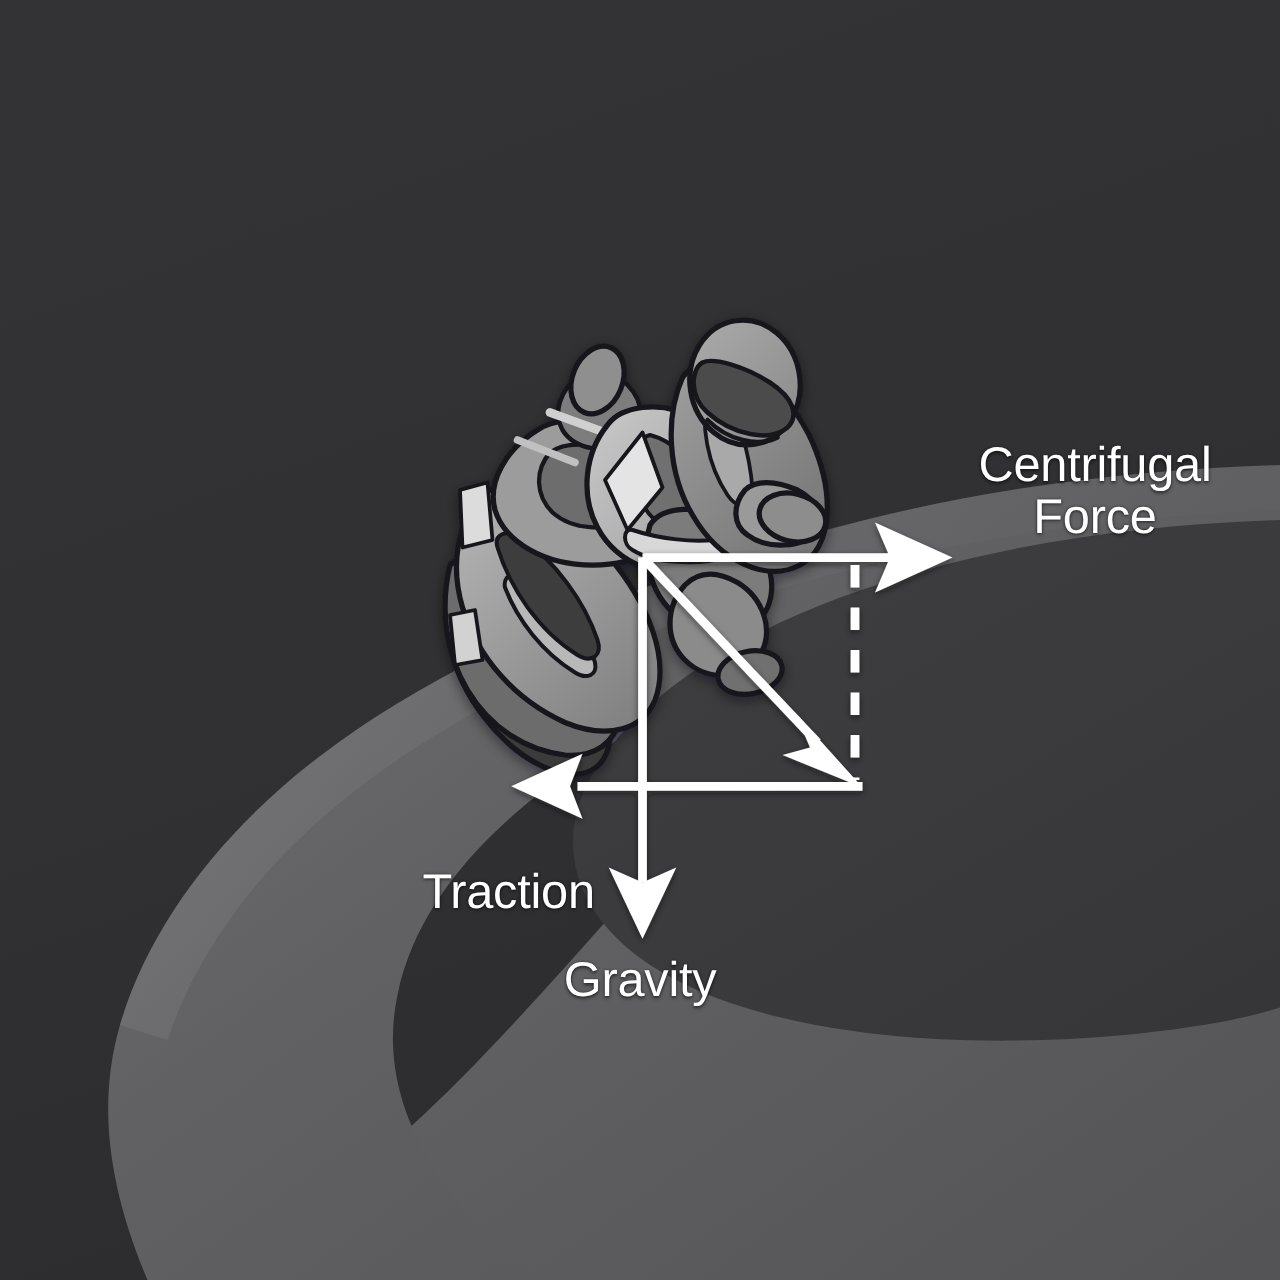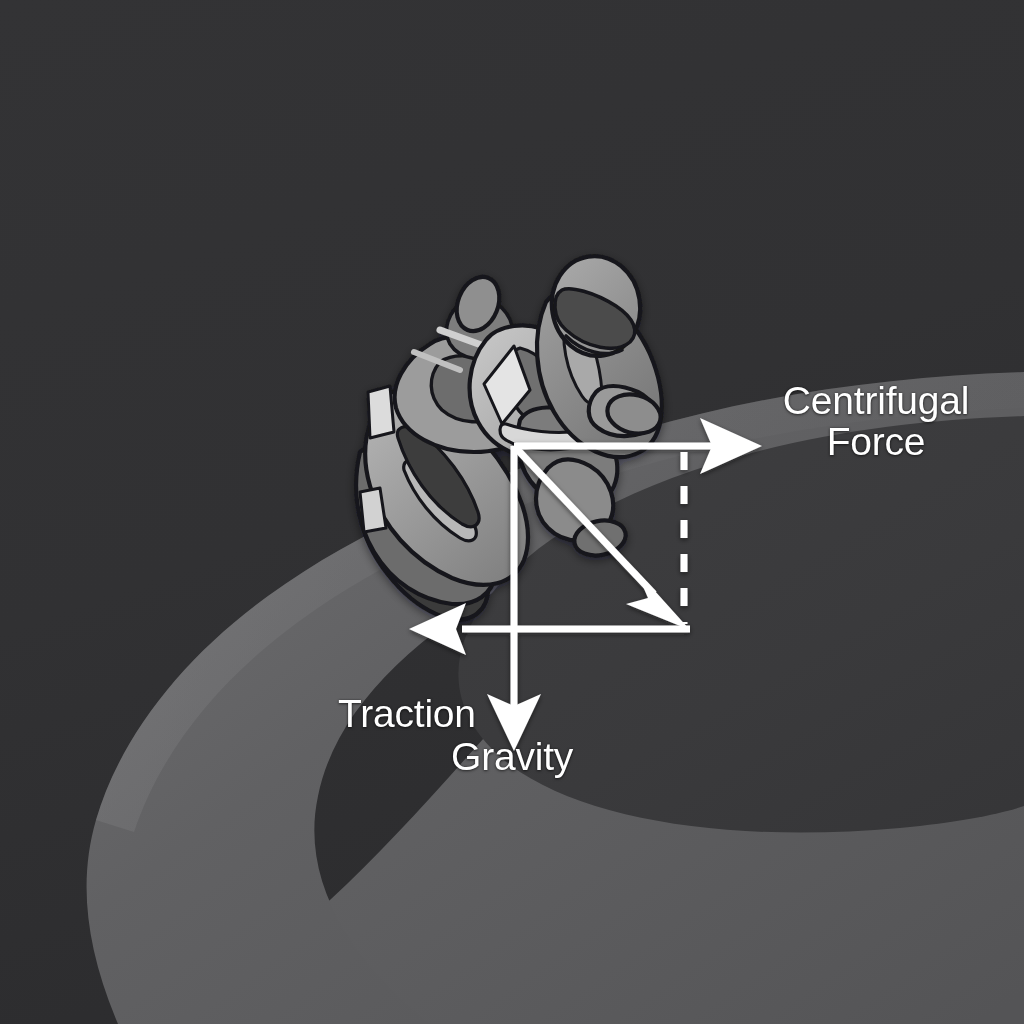--- a/index.html
+++ b/index.html
@@ -44,7 +44,6 @@
     top: 352px;
     width: 290px;
     text-align: center;
-    margin-top: 28px;
   }
   #label-traction {
     left: 338px;

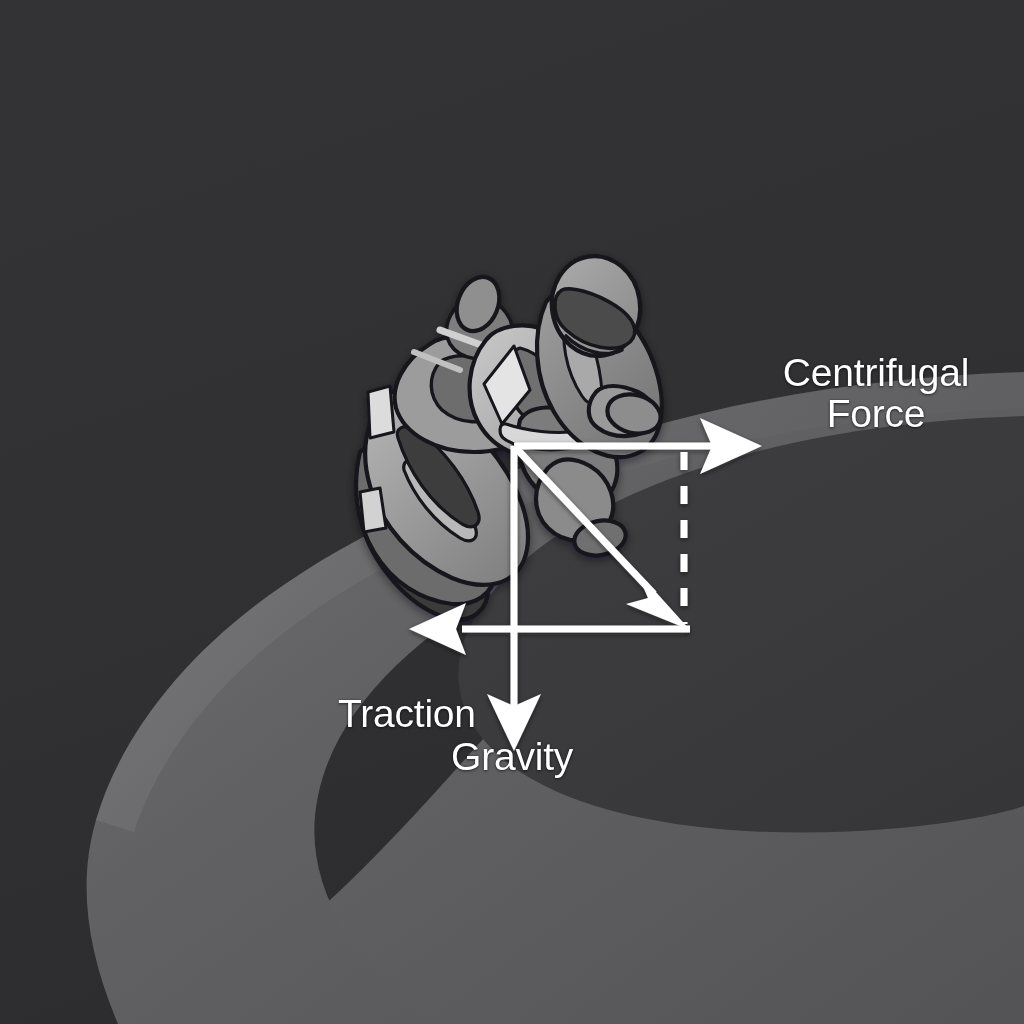--- a/index.html
+++ b/index.html
@@ -52,7 +52,7 @@
   }
   #label-gravity {
     left: 451px;
-    top: 736px;
+    top: 764px;
   }
 </style>
 </head>

